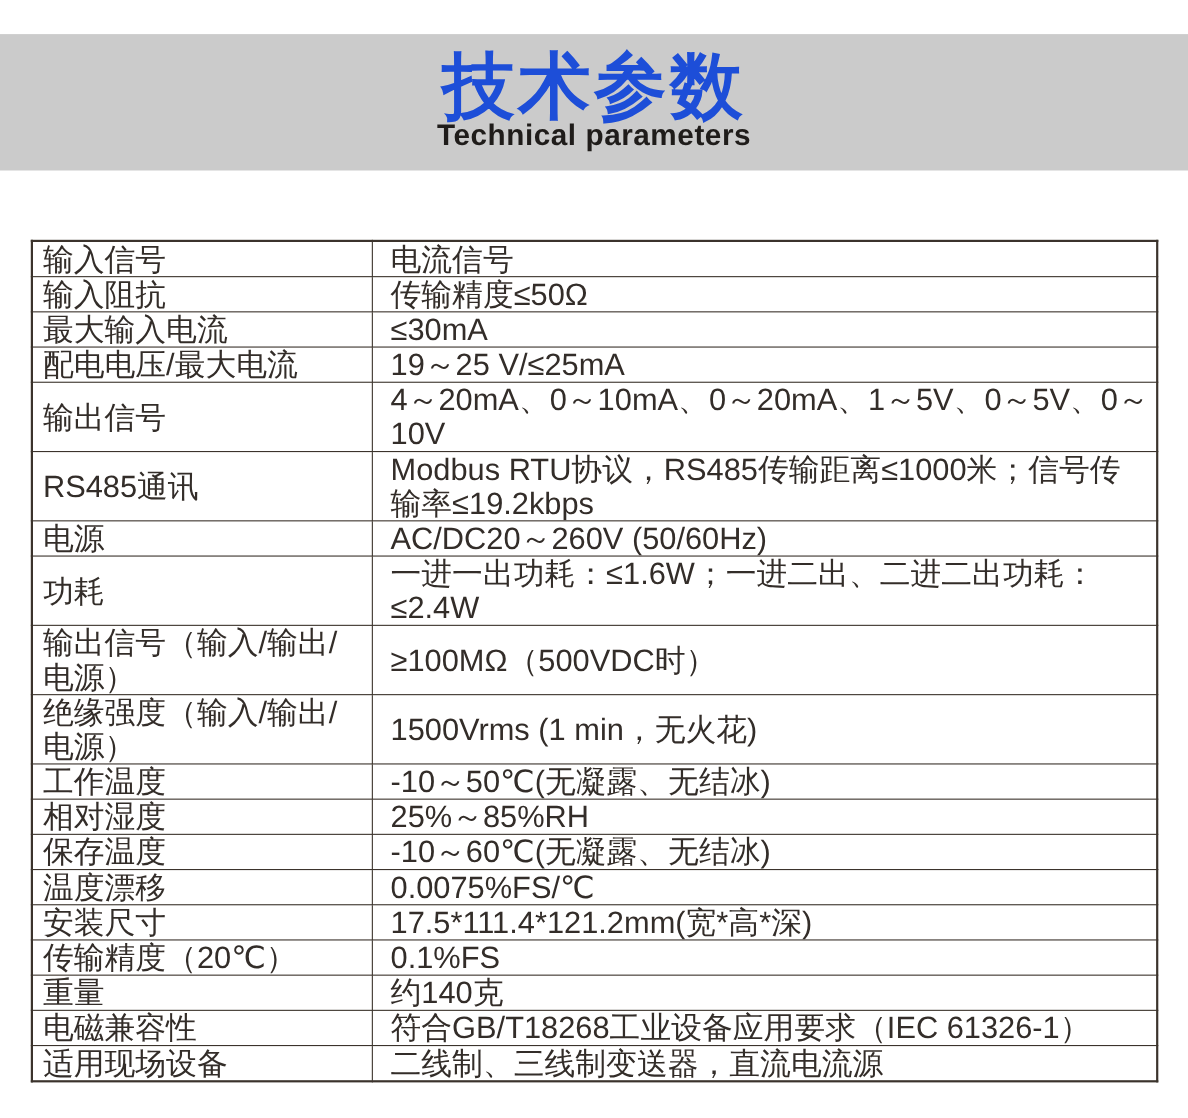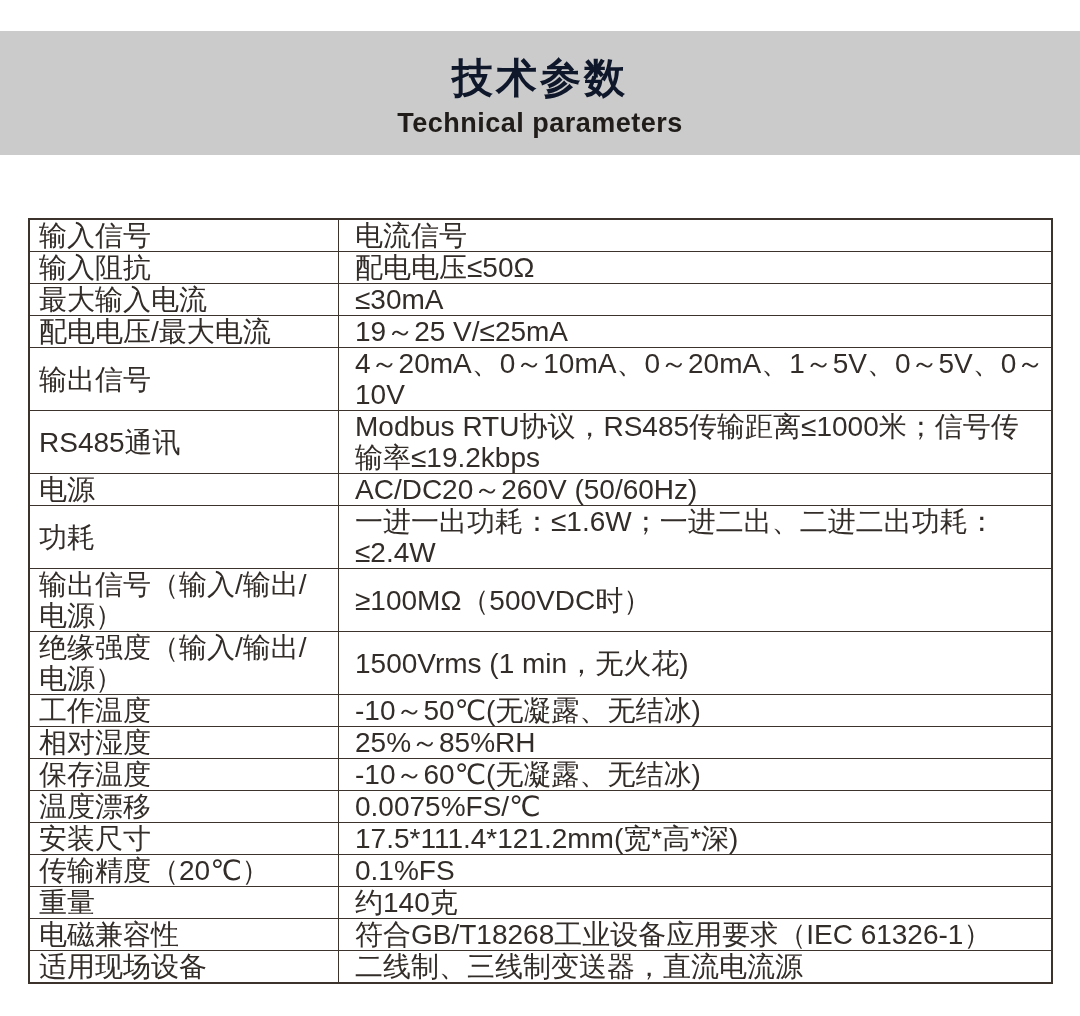--- a/index.html
+++ b/index.html
@@ -32,11 +32,11 @@
     justify-content: center;
   }
   .banner .title {
-    font-size: 41px;
+    font-size: 66px;
     line-height: 60px;
     font-weight: 700;
     letter-spacing: 3px;
-    color: #0f172a;
+    color: #1d4ed8;
   }
   .banner .subtitle {
     font-size: 27px;

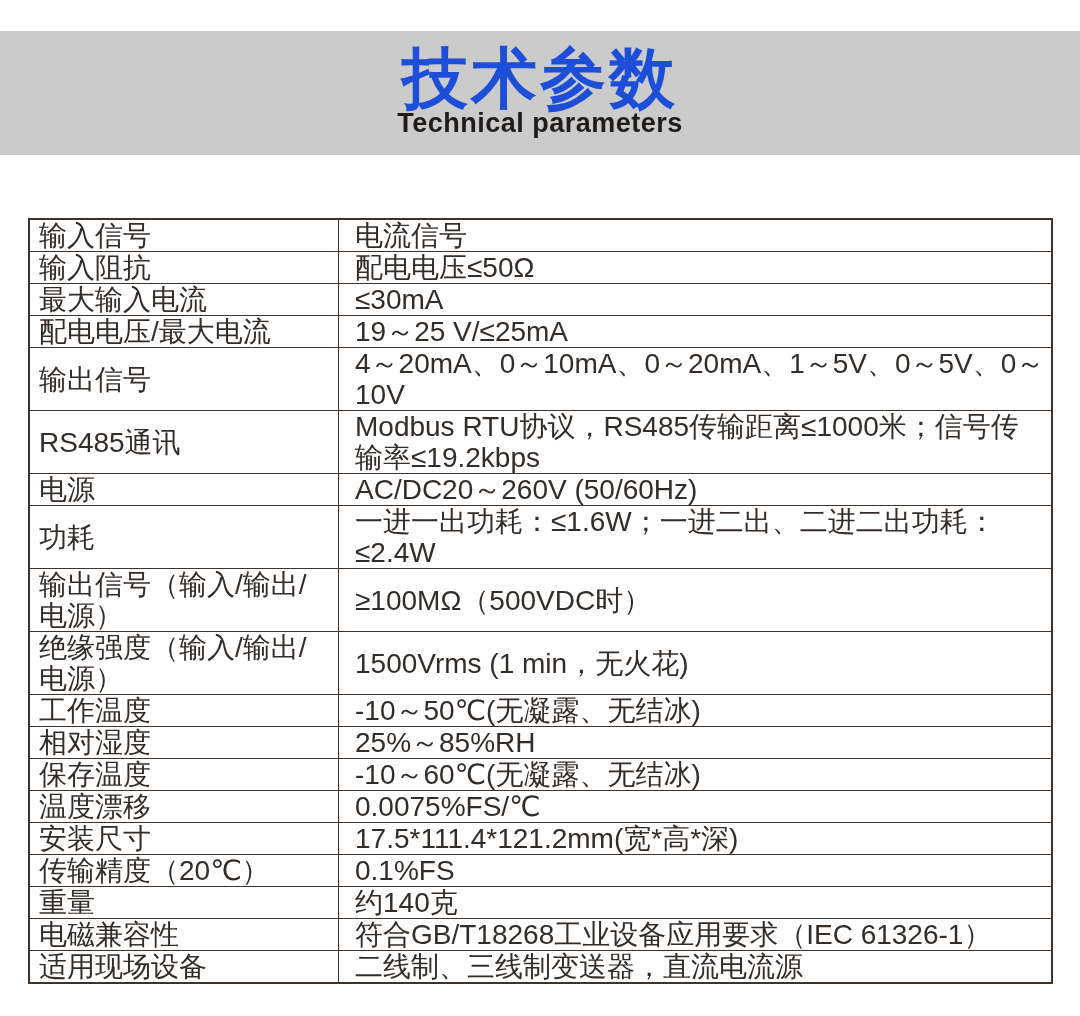--- a/index.html
+++ b/index.html
@@ -92,7 +92,7 @@
         </tr>
         <tr>
           <td class="param">输入阻抗</td>
-          <td class="value">配电电压≤50Ω</td>
+          <td class="value">传输精度≤50Ω</td>
         </tr>
         <tr>
           <td class="param">最大输入电流</td>

